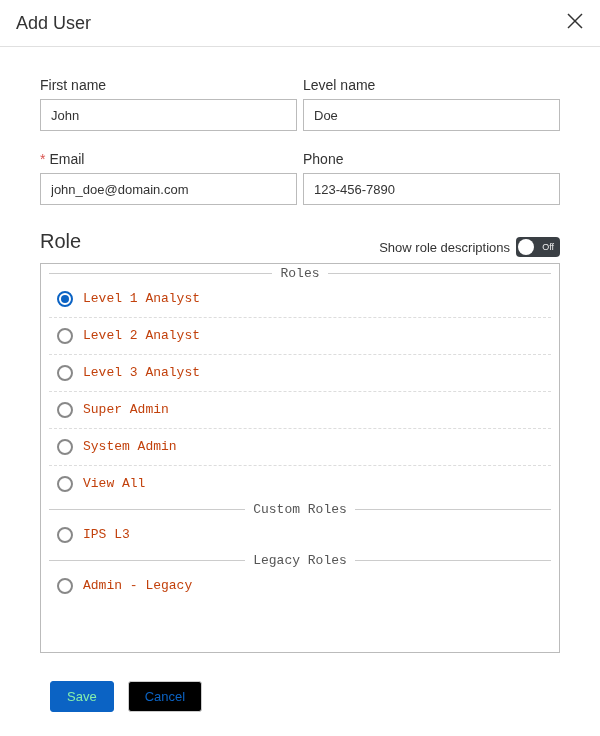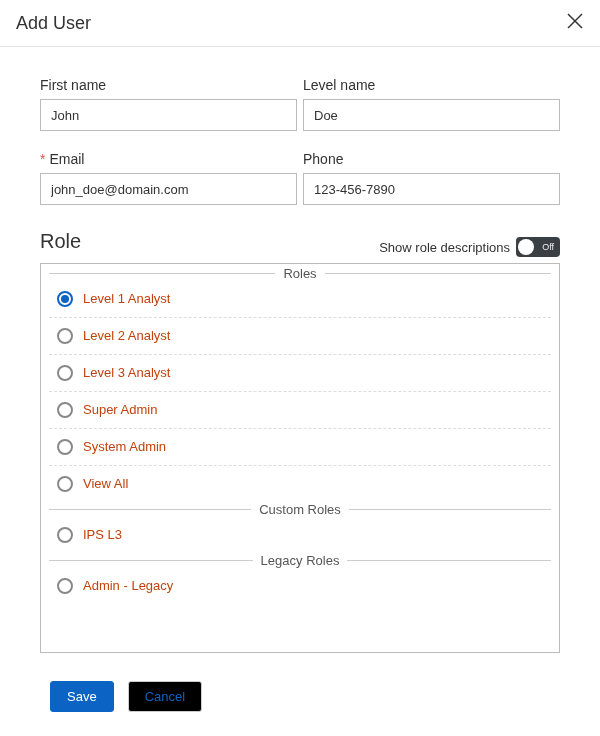--- a/index.html
+++ b/index.html
@@ -110,6 +110,7 @@
       border-top: 1px solid #ccc;
       margin: 0 8px 0 8px;
       padding: 0;
+      font-family: Liberation Mono, monospace;
     }
     fieldset.first {
       margin-top: 2px;

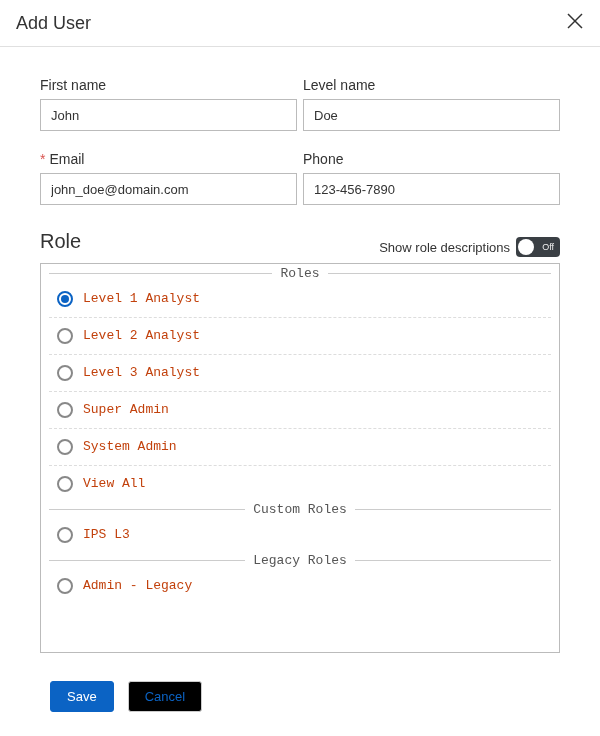--- a/index.html
+++ b/index.html
@@ -169,7 +169,7 @@
     }
     .btn-primary {
       background: #0b63c4;
-      color: #ffffff;
+      color: #86efac;
       border-color: #0b63c4;
     }
     .btn-secondary {

